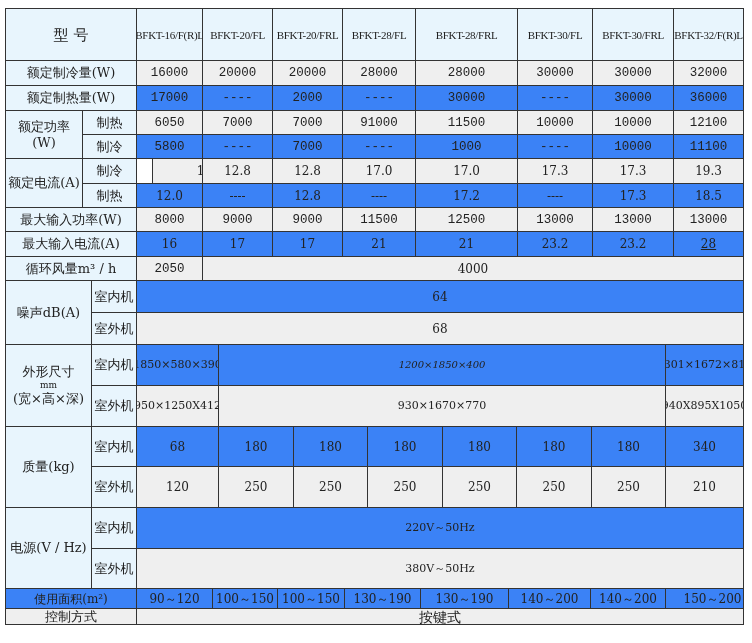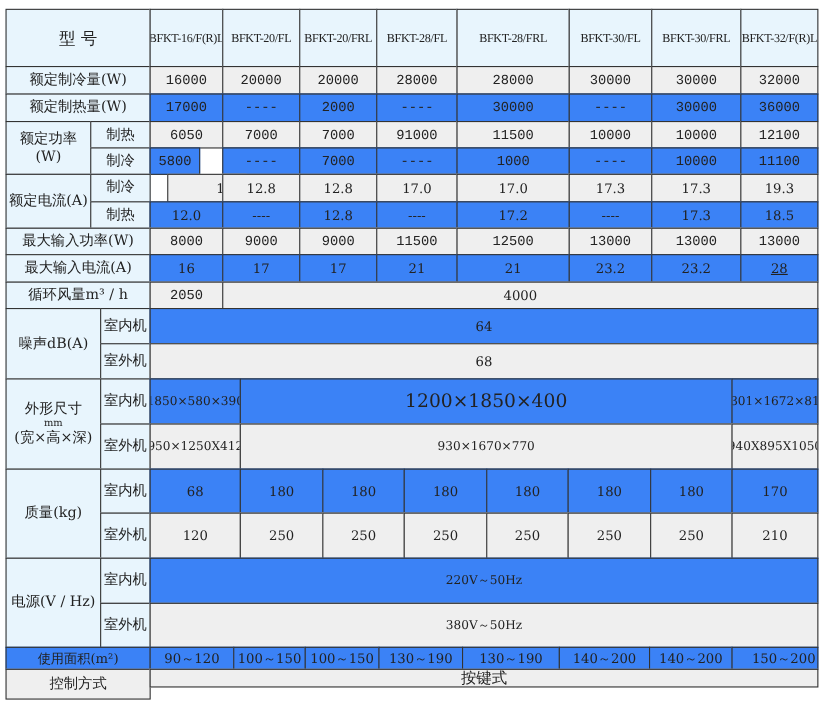--- a/index.html
+++ b/index.html
@@ -66,7 +66,7 @@
 <div class="c g num" style="left:517px;top:110px;width:76px;height:25px;">10000</div>
 <div class="c g num" style="left:592px;top:110px;width:82px;height:25px;">10000</div>
 <div class="c g num" style="left:673px;top:110px;width:71px;height:25px;">12100</div>
-<div class="c w num" style="left:136px;top:134px;width:46px;height:25px;">5800</div>
+<div class="c w num" style="left:136px;top:134px;width:67px;height:25px;">5800</div>
 <div class="c w num" style="left:202px;top:134px;width:71px;height:25px;">----</div>
 <div class="c w num" style="left:272px;top:134px;width:71px;height:25px;">7000</div>
 <div class="c w num" style="left:342px;top:134px;width:74px;height:25px;">----</div>

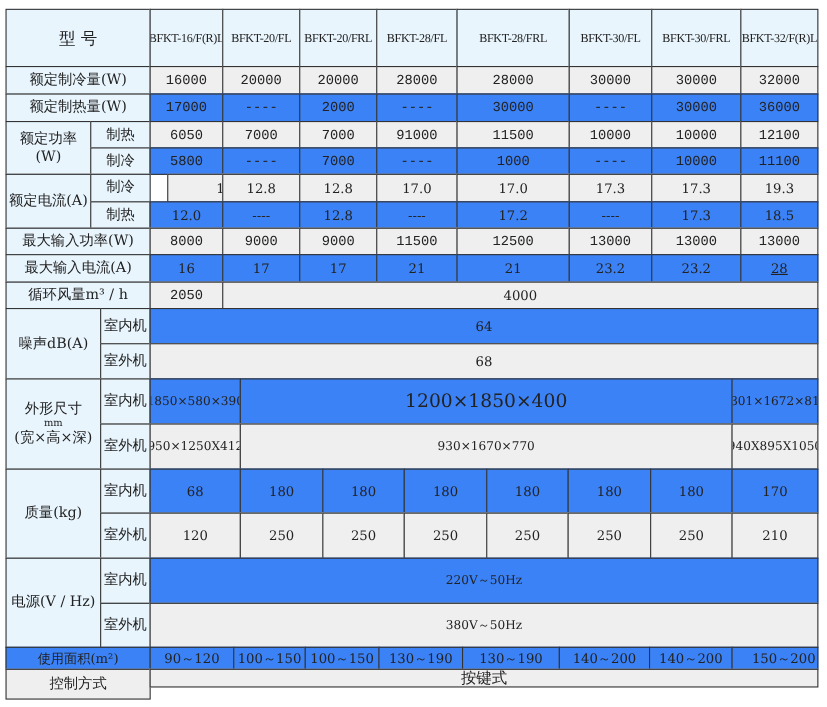--- a/index.html
+++ b/index.html
@@ -133,7 +133,7 @@
 <div class="c lb" style="left:91px;top:344px;width:46px;height:42px;">室内机</div>
 <div class="c lb" style="left:91px;top:385px;width:46px;height:42px;">室外机</div>
 <div class="c w" style="left:136px;top:344px;width:83px;height:42px;font-size:11px;">1850×580×390</div>
-<div class="c w" style="left:218px;top:344px;width:448px;height:42px;font-size:17px;">1200×1850×400</div>
+<div class="c w" style="left:218px;top:344px;width:448px;height:42px;font-size:10px;font-style:italic;">1200×1850×400</div>
 <div class="c w" style="left:665px;top:344px;width:79px;height:42px;font-size:11px;">1301×1672×816</div>
 <div class="c g" style="left:136px;top:385px;width:83px;height:42px;font-size:11px;">950×1250X412</div>
 <div class="c g" style="left:218px;top:385px;width:448px;height:42px;font-size:11px;">930×1670×770</div>

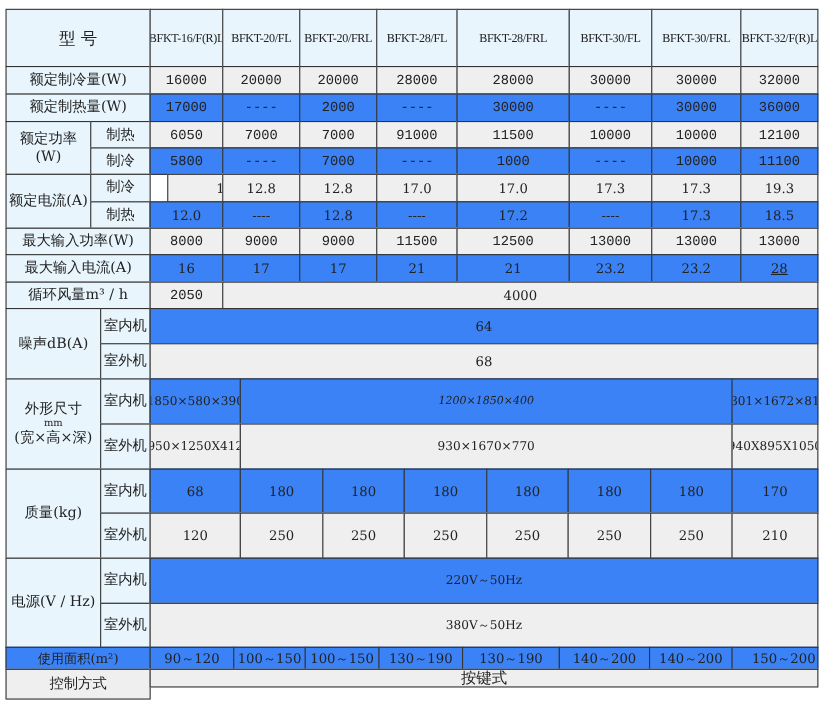--- a/index.html
+++ b/index.html
@@ -149,7 +149,7 @@
 <div class="c w numS" style="left:442px;top:426px;width:75px;height:41px;">180</div>
 <div class="c w numS" style="left:516px;top:426px;width:76px;height:41px;">180</div>
 <div class="c w numS" style="left:591px;top:426px;width:75px;height:41px;">180</div>
-<div class="c w numS" style="left:665px;top:426px;width:79px;height:41px;">170</div>
+<div class="c w numS" style="left:665px;top:426px;width:79px;height:41px;">340</div>
 <div class="c g numS" style="left:136px;top:466px;width:83px;height:42px;">120</div>
 <div class="c g numS" style="left:218px;top:466px;width:76px;height:42px;">250</div>
 <div class="c g numS" style="left:293px;top:466px;width:75px;height:42px;">250</div>

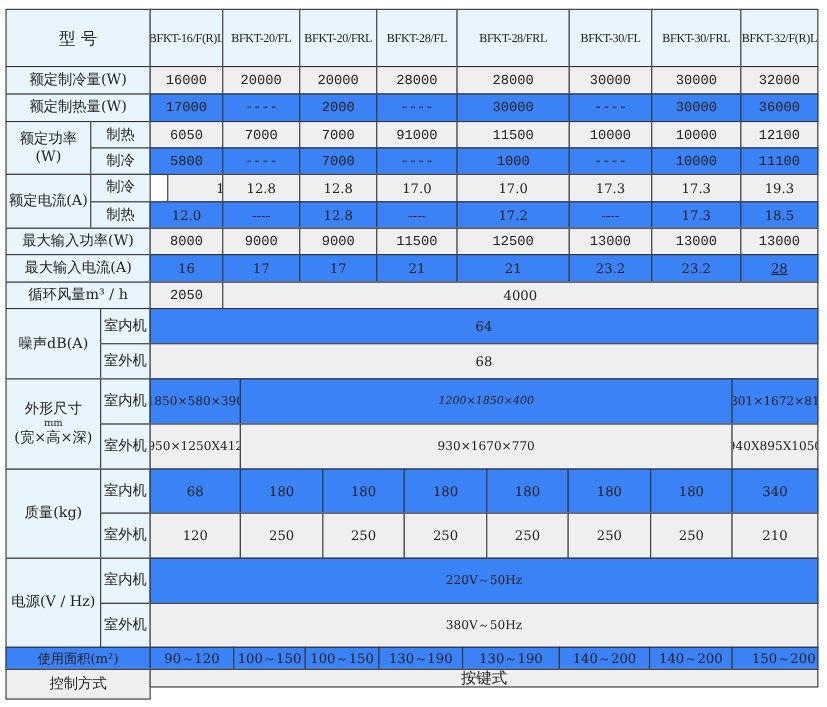--- a/index.html
+++ b/index.html
@@ -175,7 +175,7 @@
 <div class="c w numS" style="left:590px;top:588px;width:76px;height:21px;">140～200</div>
 <div class="c w numS" style="left:665px;top:588px;width:79px;height:21px;padding-left:16px;">150～200</div>
 
-<div class="c g" style="left:5px;top:608px;width:132px;height:28px;font-size:13px;">控制方式</div>
+<div class="c g" style="left:5px;top:608px;width:132px;height:17px;font-size:13px;">控制方式</div>
 <div class="c g" style="left:136px;top:608px;width:608px;height:17px;font-size:14px;">按键式</div>
 
 </body></html>

